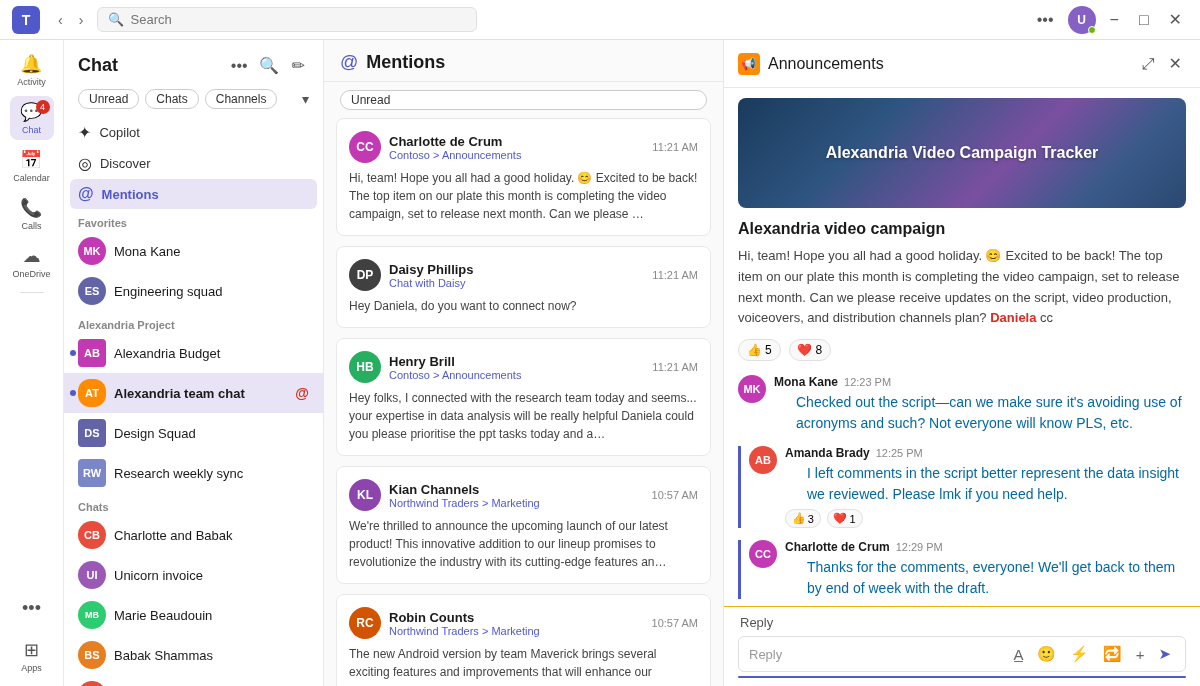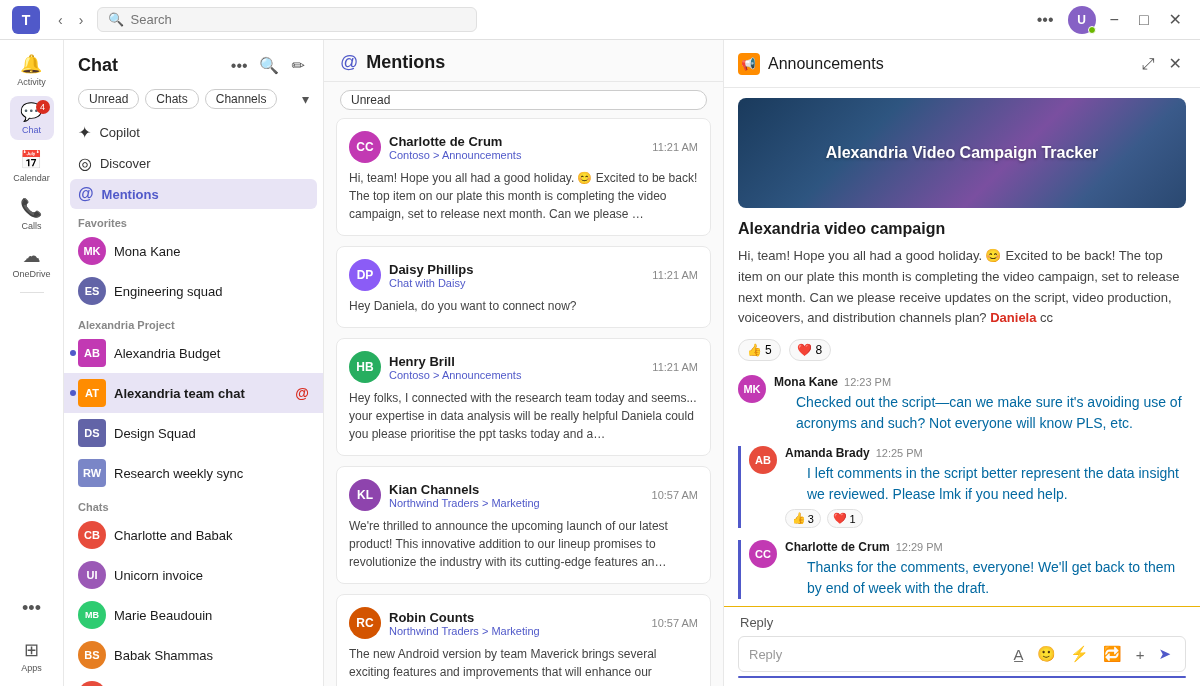--- a/index.html
+++ b/index.html
@@ -442,7 +442,7 @@
 
       <div class="mention-card">
         <div class="mention-card-header">
-          <div class="mention-avatar" style="background:#8b5cf6;">DP</div>
+          <div class="mention-avatar" style="background:#404040;">DP</div>
           <div>
             <div class="mention-name">Daisy Phillips</div>
             <div class="mention-source">Chat with Daisy</div>

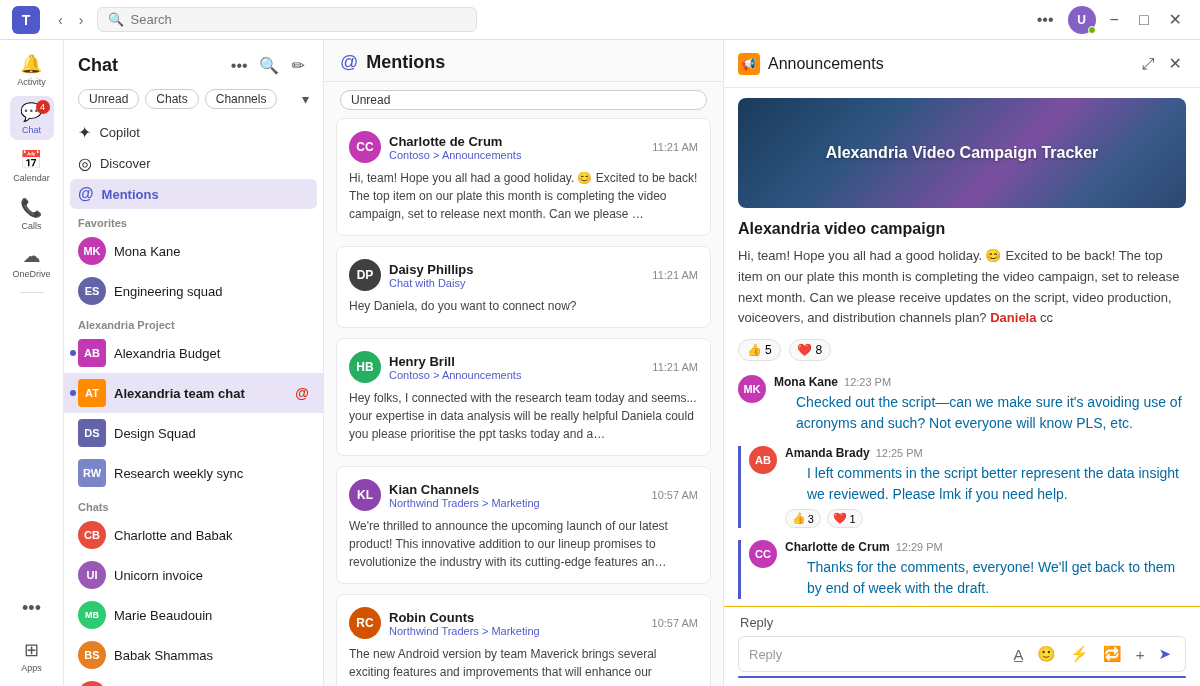--- a/index.html
+++ b/index.html
@@ -379,7 +379,7 @@
       </div>
       <div class="chat-item active">
         <div class="bullet"></div>
-        <div class="chat-item-avatar" style="background:#ff8c00;border-radius:4px;">AT</div>
+        <div class="chat-item-avatar" style="background:#ff8c00;border-radius:12px;">AT</div>
         <span class="chat-item-name">Alexandria team chat</span>
         <span class="chat-item-mention">@</span>
       </div>

